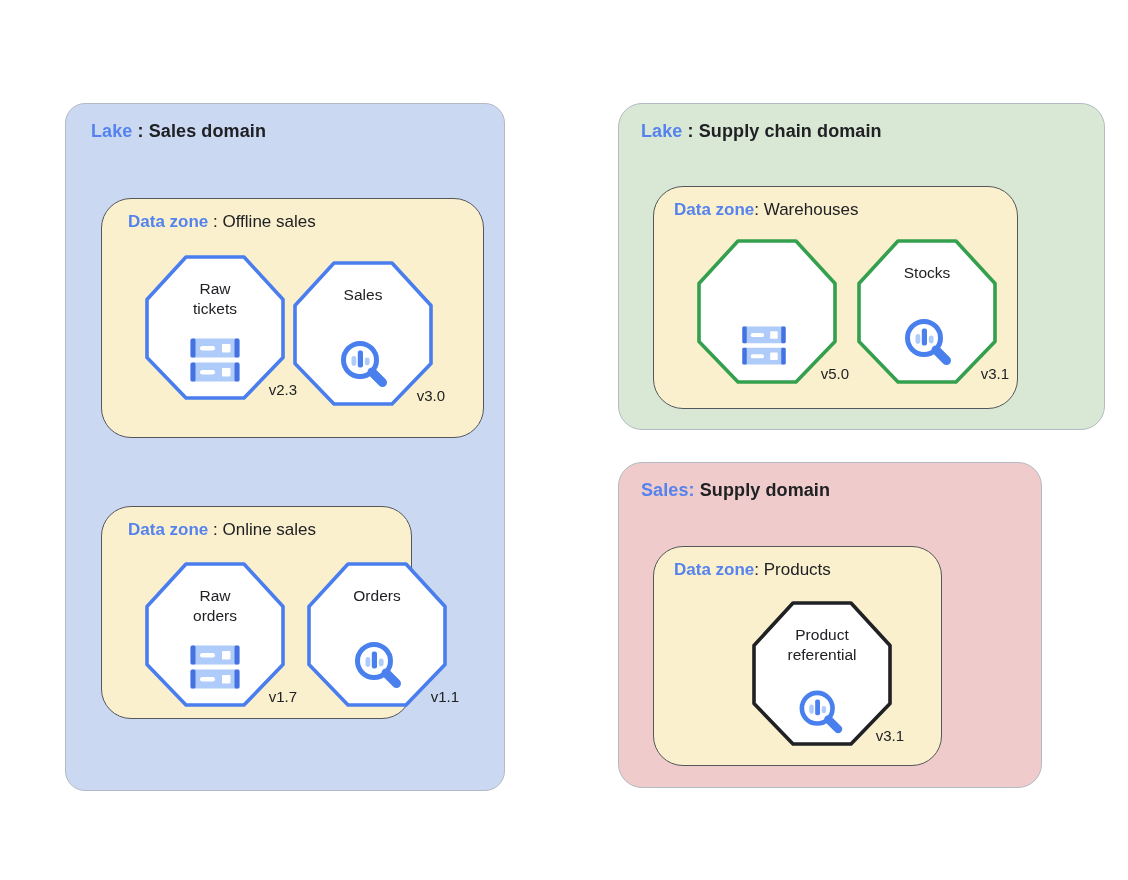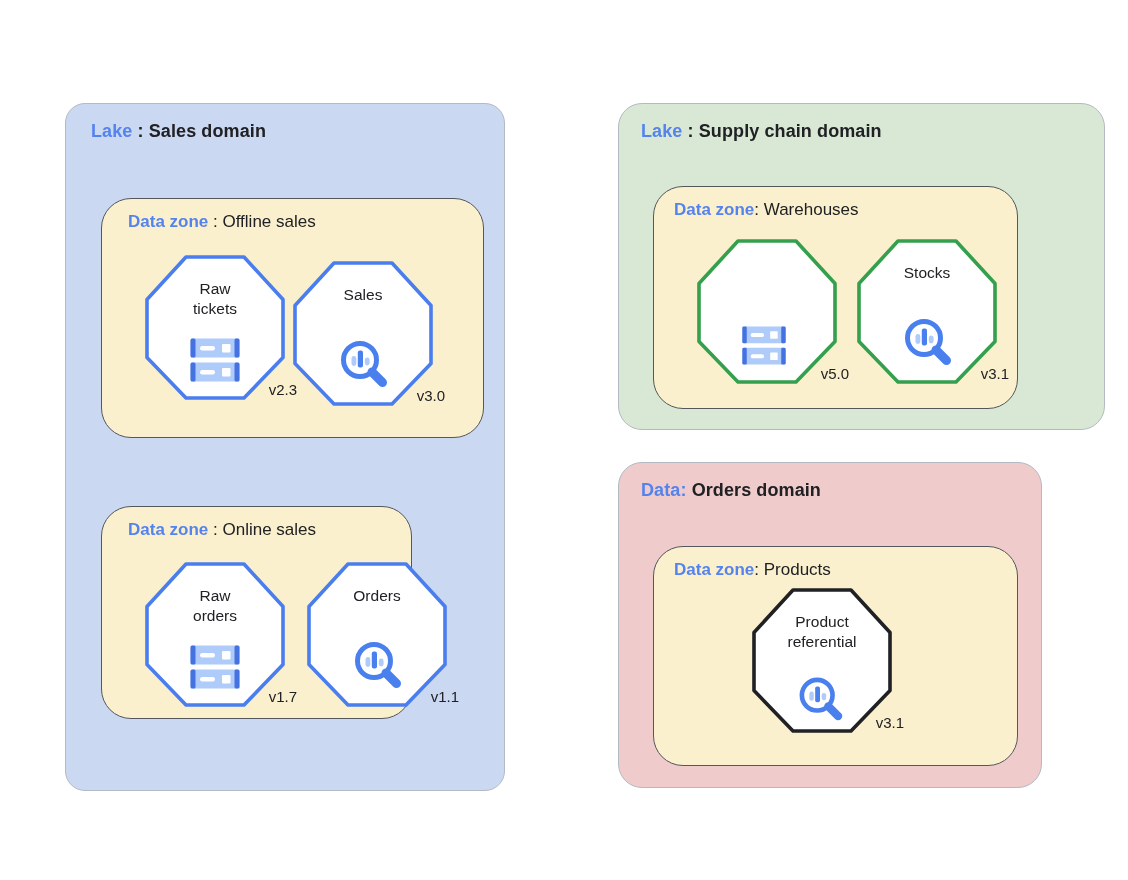--- a/index.html
+++ b/index.html
@@ -198,7 +198,7 @@
 
   <div class="lake lake-product">
     <div class="lake-title" style="left:22px;">
-      <span class="t-blue">Data:</span><span class="t-sep"> </span><span class="t-rest">Orders domain</span>
+      <span class="t-blue">Sales:</span><span class="t-sep"> </span><span class="t-rest">Orders domain</span>
     </div>
 
     <div class="zone zone-products">

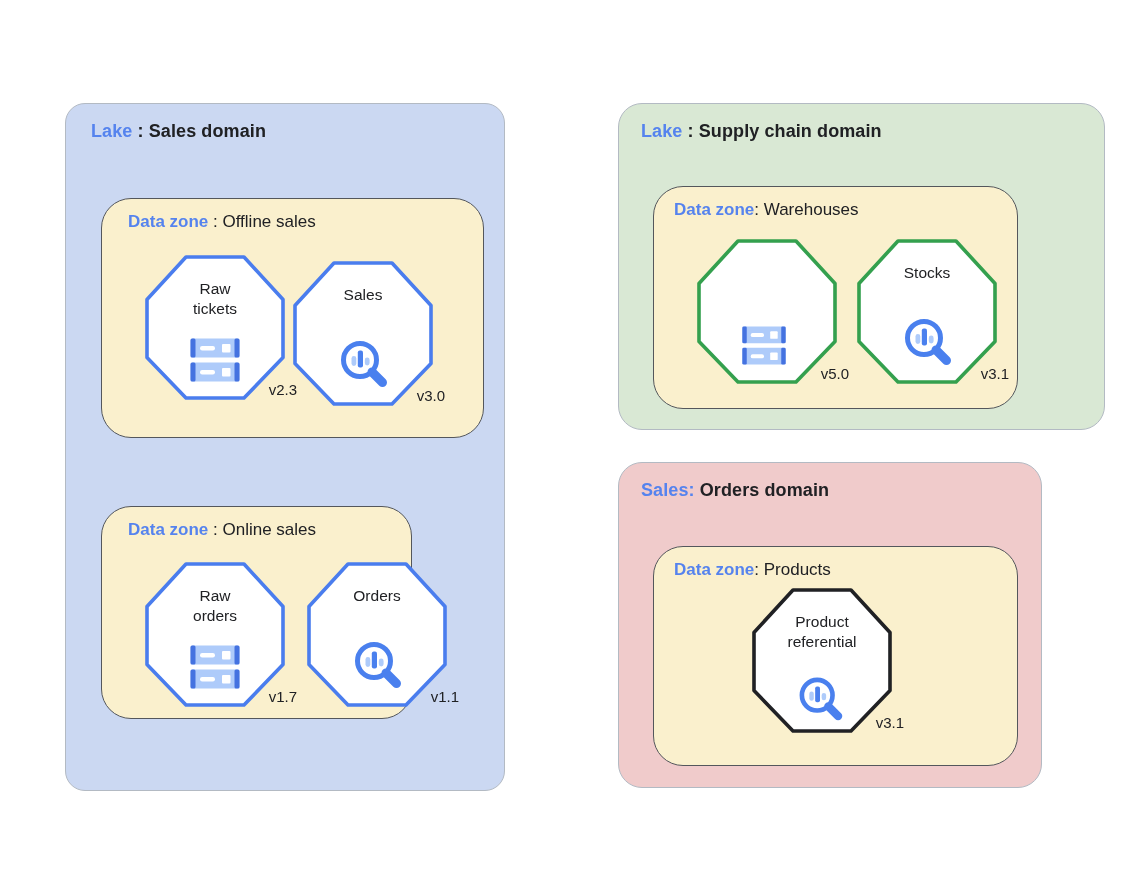--- a/index.html
+++ b/index.html
@@ -198,7 +198,7 @@
 
   <div class="lake lake-product">
     <div class="lake-title" style="left:22px;">
-      <span class="t-blue">Sales:</span><span class="t-sep"> </span><span class="t-rest">Orders domain</span>
+      <span class="t-blue">Sales:</span><span class="t-sep"> </span><span class="t-rest">Supply domain</span>
     </div>
 
     <div class="zone zone-products">

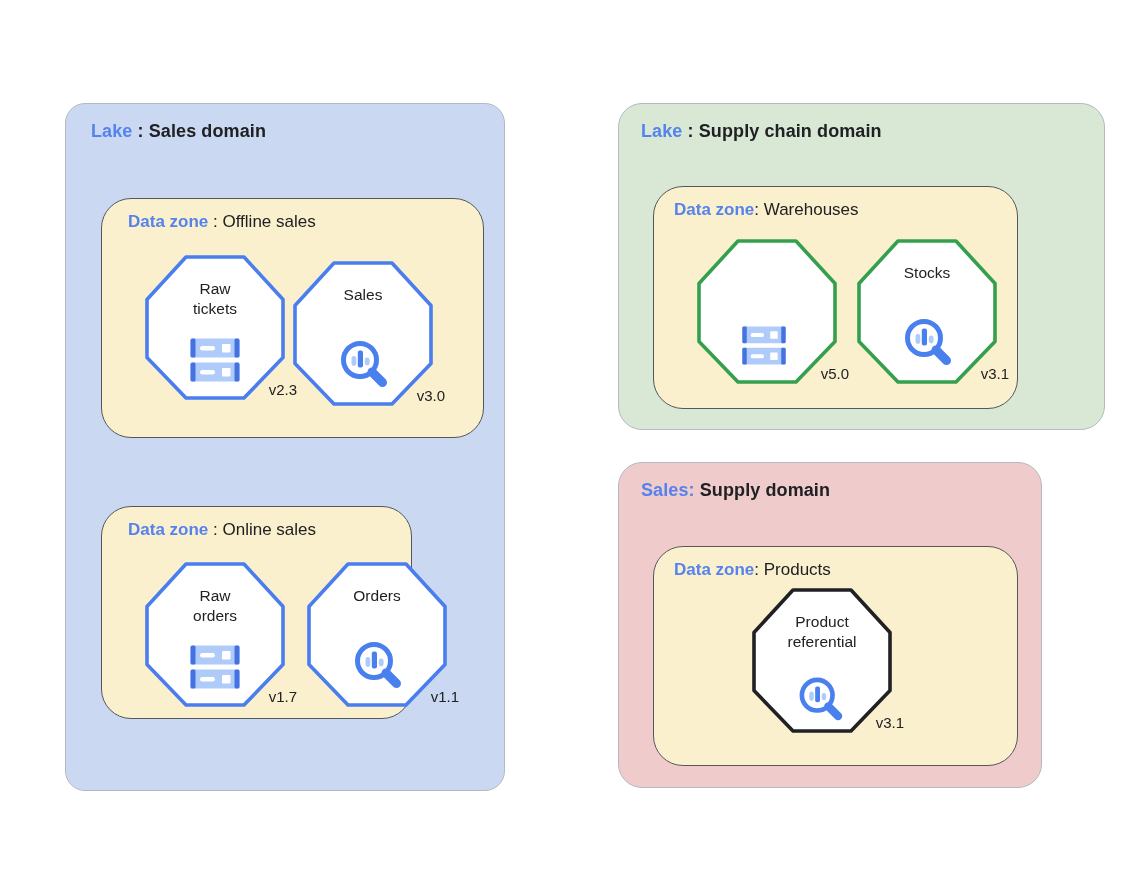--- a/index.html
+++ b/index.html
@@ -22,7 +22,7 @@
   .zone-offline{left:35px;top:94px;width:383px;height:240px;}
   .zone-online{left:35px;top:402px;width:311px;height:213px;}
   .zone-warehouses{left:34px;top:82px;width:365px;height:223px;}
-  .zone-products{left:34px;top:83px;width:365px;height:220px;}
+  .zone-products{left:34px;top:83px;width:289px;height:220px;}
   .zone-title{position:absolute;top:13px;font-size:17px;font-weight:400;}
   .zone-title.zl{left:26px;} .zone-title.zr{left:20px;}
   .t-blue{color:var(--label_blue);font-weight:700;white-space:pre;}

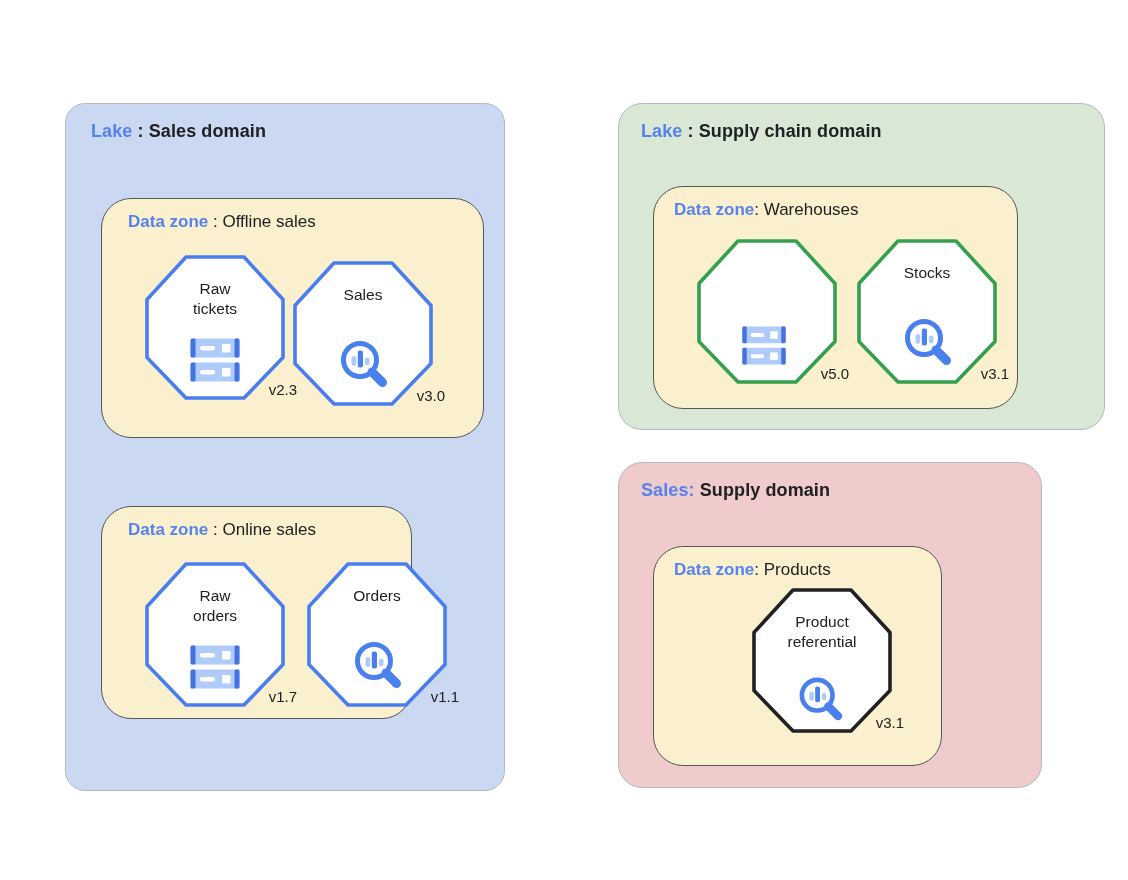--- a/index.html
+++ b/index.html
@@ -206,7 +206,7 @@
         <span class="t-blue">Data zone</span><span class="t-sep">: </span><span class="t-rest">Products</span>
       </div>
 
-      <div class="entity" style="left:98px;top:41px;border-radius:24px;">
+      <div class="entity" style="left:98px;top:54px;border-radius:24px;">
         <svg class="oct-shape oct-black" viewBox="0 0 140 145">
             <polygon points="41,2 99,2 138,44.5 138,102.5 99,143 41,143 2,102.5 2,44.5"></polygon>
           </svg>

